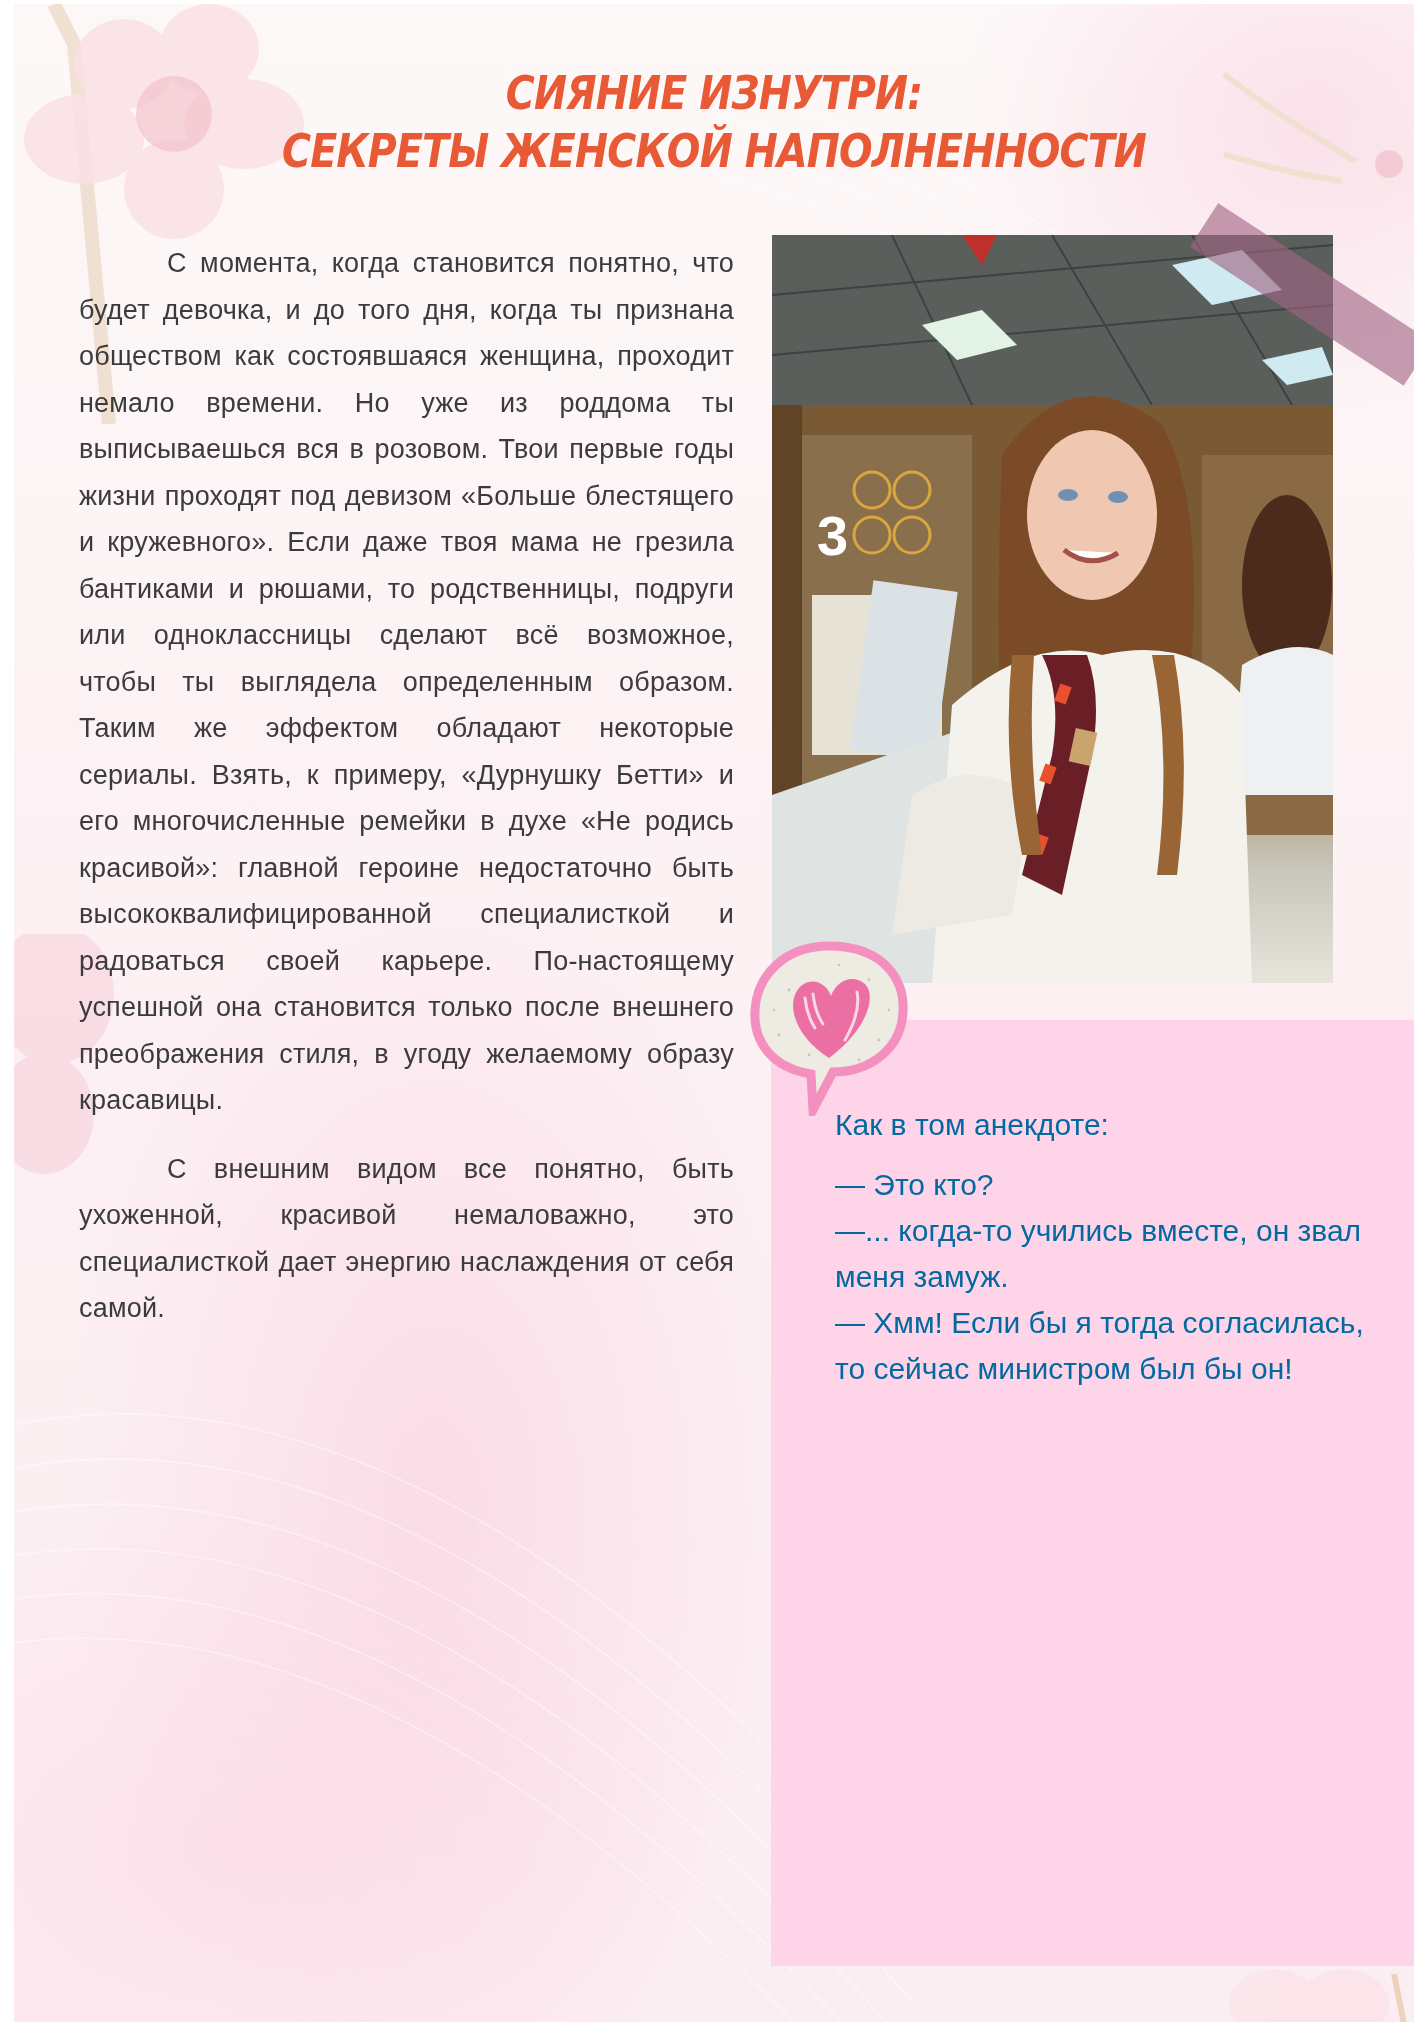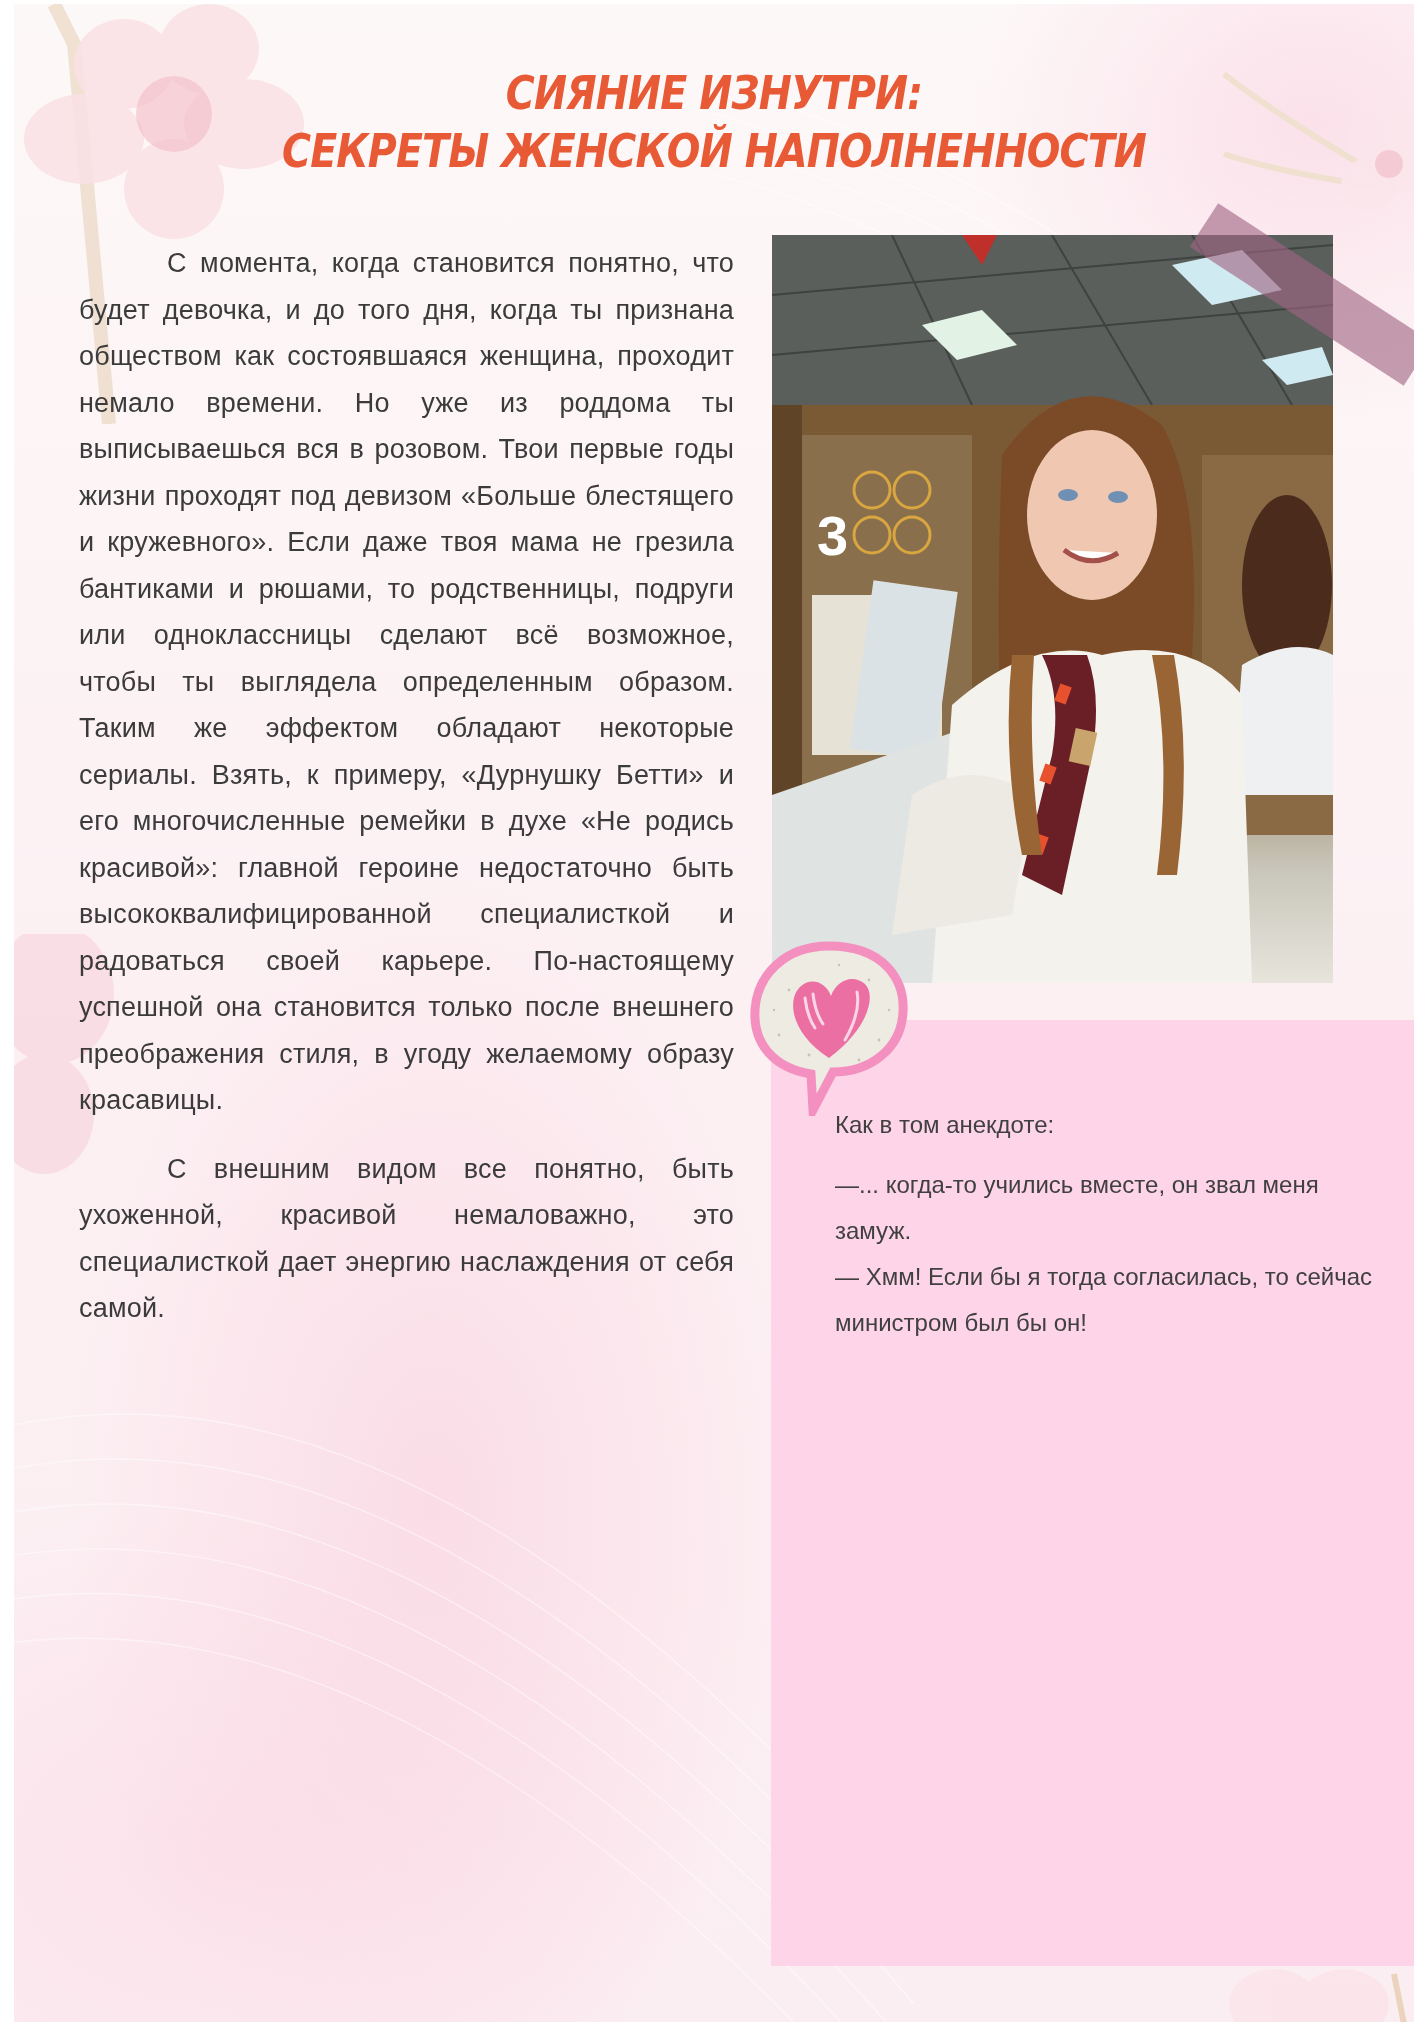--- a/index.html
+++ b/index.html
@@ -56,7 +56,7 @@
   }
   .joke-text {
     position: absolute; left: 64px; top: 82px; width: 540px;
-    color: #404040; font-size: 24px; line-height: 46px;
+    color: #0369a1; font-size: 30px; line-height: 46px;
   }
   .joke-text p { margin: 0 0 14px 0; }
   .joke-text .line { display: block; }

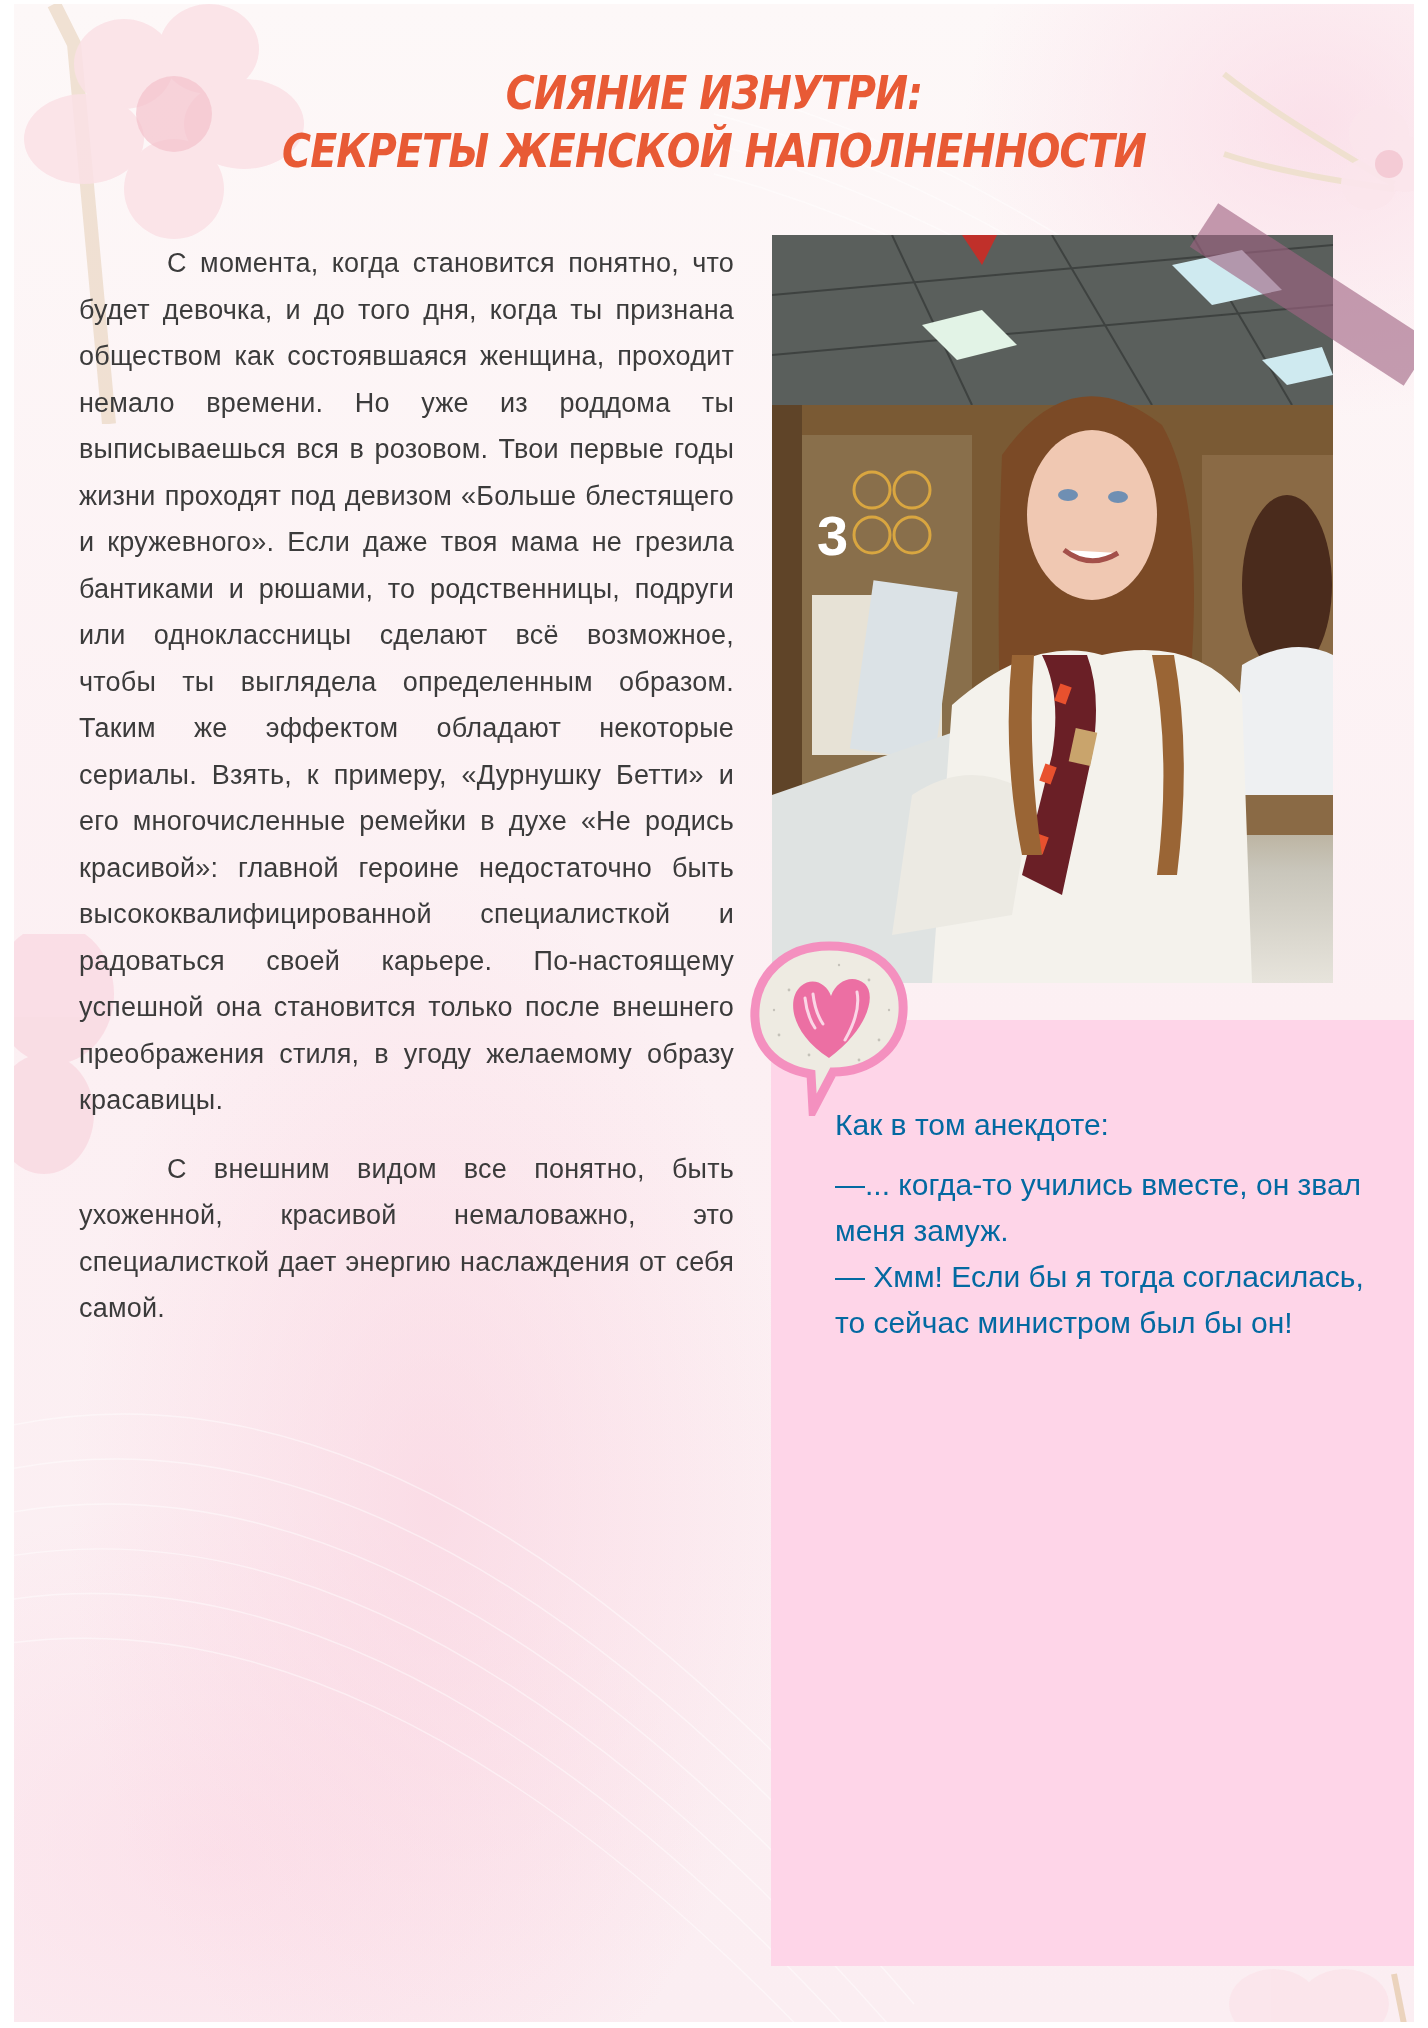--- a/index.html
+++ b/index.html
@@ -192,6 +192,7 @@
     <div class="joke-text">
       <p>Как в том анекдоте:</p>
       <p>
+        <span class="line">— Это кто?</span>
         <span class="line">—... когда-то учились вместе, он звал меня замуж.</span>
         <span class="line">— Хмм! Если бы я тогда согласилась, то сейчас министром был бы он!</span>
       </p>

